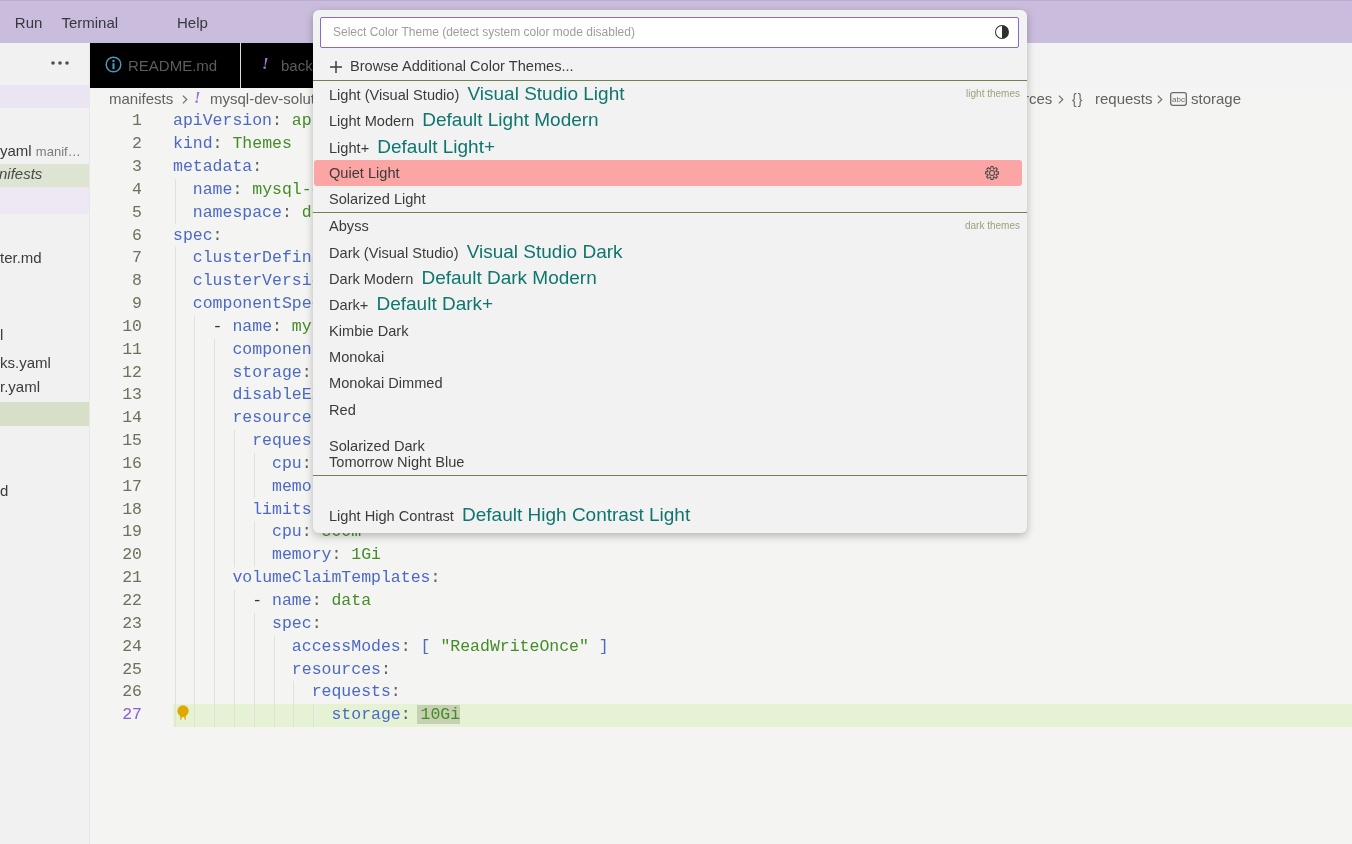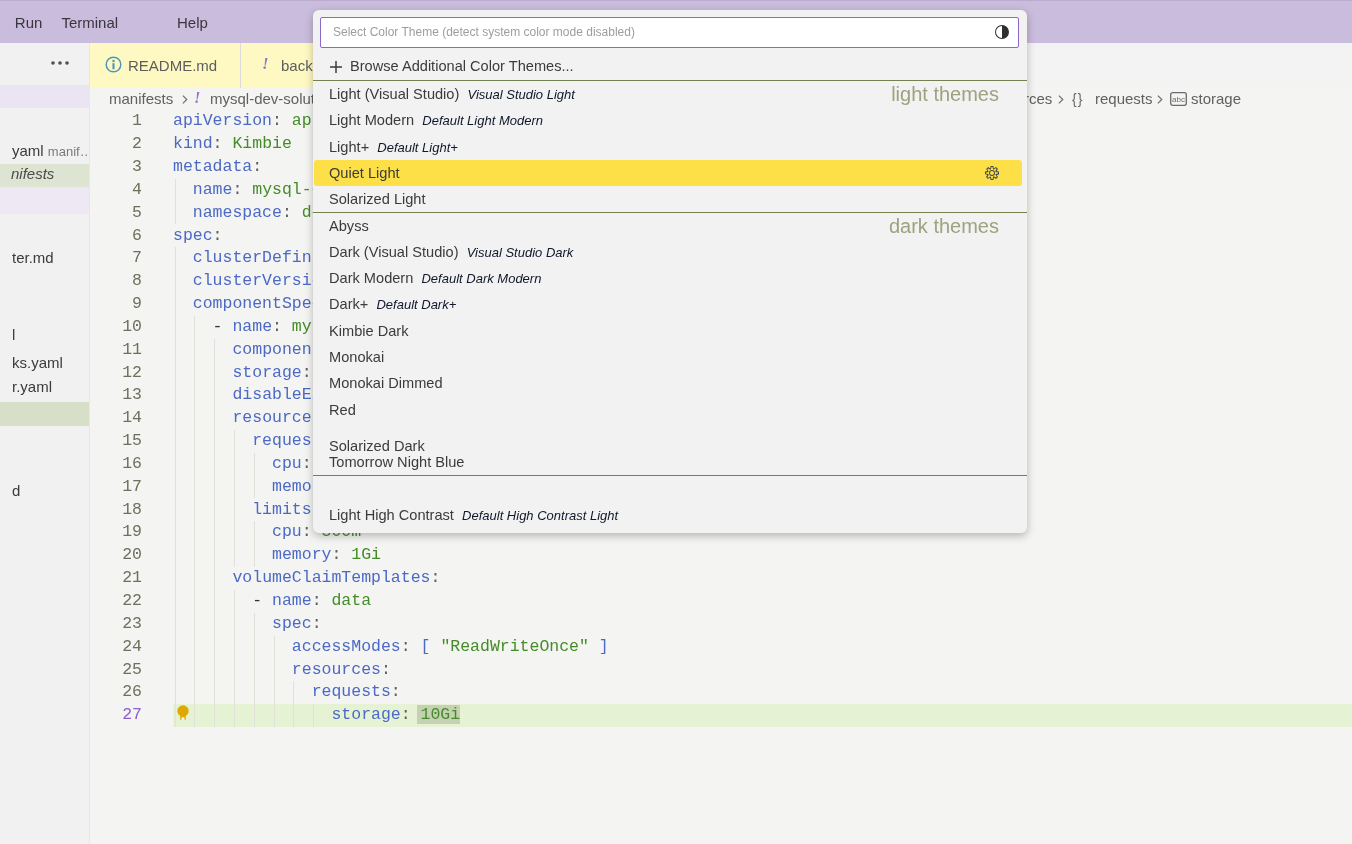--- a/index.html
+++ b/index.html
@@ -16,7 +16,7 @@
   #sbborder { position:absolute; left:89px; top:43px; width:1px; height:801px; background:#e7e7e6; }
   
   #tabstrip { position:absolute; left:90px; top:43px; width:1262px; height:45px; background:#f3f3f3; }
-  .tab { position:absolute; top:0; height:45px; background:#fef9c3; }
+  .tab { position:absolute; top:0; height:45px; background:#000000; }
   .tab .lbl { position:absolute; top:0; height:45px; line-height:45px; font-size:15px; color:#5d5d5d; white-space:nowrap; }
   
   #crumbs { position:absolute; left:90px; top:88px; width:1262px; height:22px; background:#f4f4f3; font-size:15px; color:#616161; }

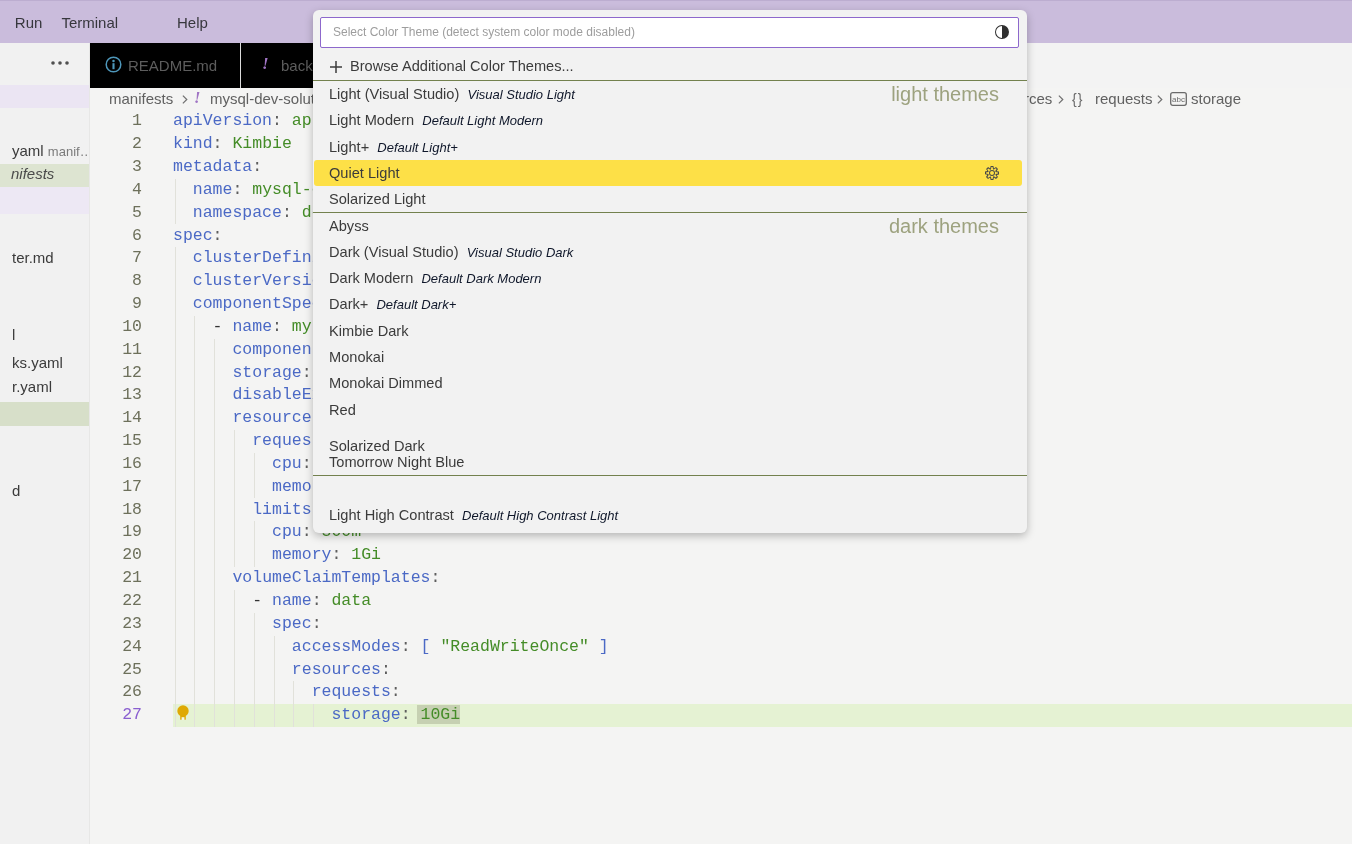--- a/index.html
+++ b/index.html
@@ -41,7 +41,7 @@
   #qpinput .ph { position:absolute; left:12px; top:0; height:29px; line-height:29px; font-size:12px; color:#9d9d9d; }
   .qprow { position:absolute; left:1px; width:708px; height:26.3px; }
   .qprow .lab { position:absolute; left:15px; top:0; height:26.3px; line-height:26.3px; font-size:14.6px; color:#3b3b3b; white-space:nowrap; }
-  .qprow .desc { font-size:13px; color:#0f172a;font-style:italic; }
+  .qprow .desc { font-size:19px; color:#0f766e; }
   .qprow .grp { position:absolute; right:23px; top:0; height:26.3px; line-height:26.3px; font-size:20px; color:#9da27f; }
   .qpsep { position:absolute; left:0; width:714px; height:1px; background:#73814e; }
 </style>

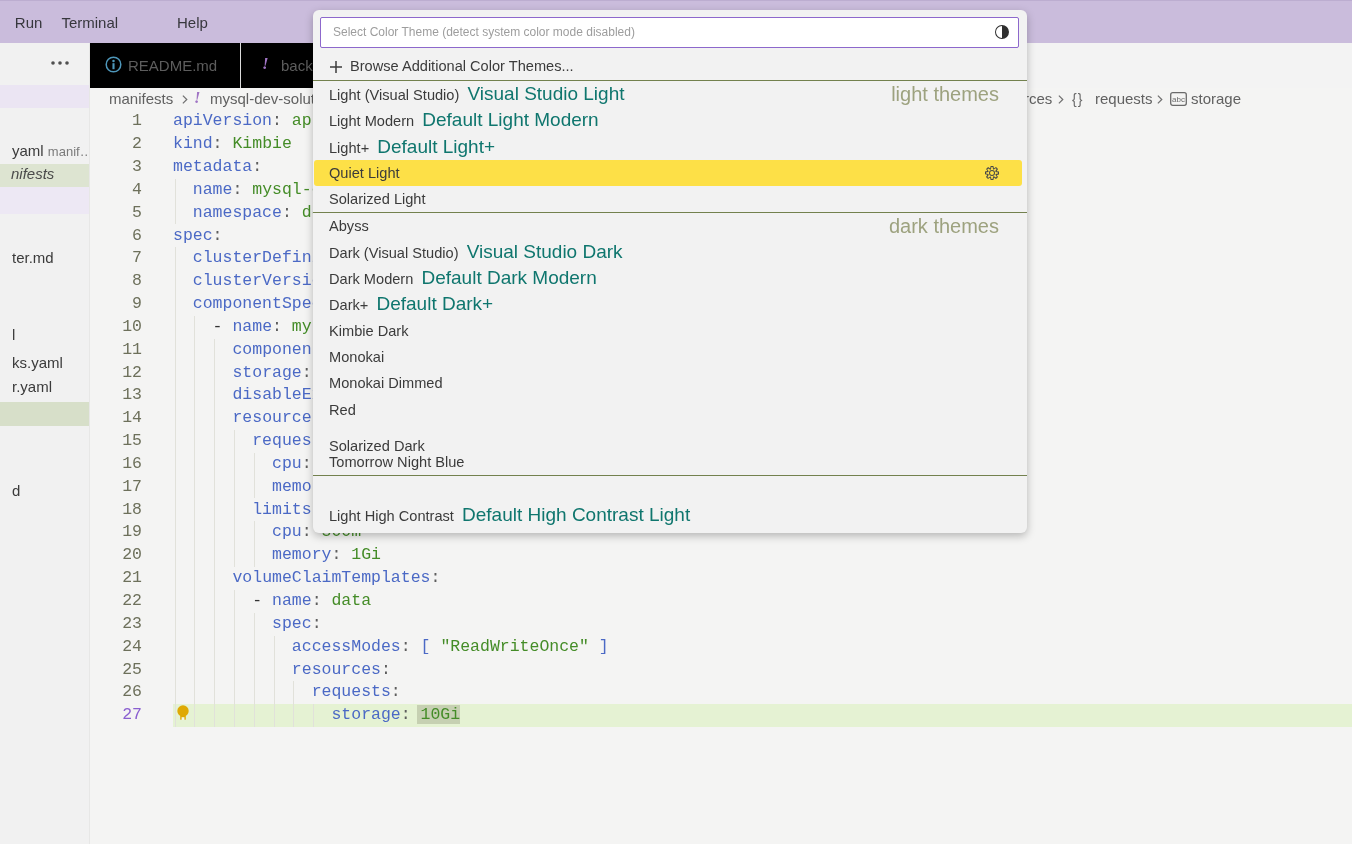--- a/index.html
+++ b/index.html
@@ -42,7 +42,7 @@
   .qprow { position:absolute; left:1px; width:708px; height:26.3px; }
   .qprow .lab { position:absolute; left:15px; top:0; height:26.3px; line-height:26.3px; font-size:14.6px; color:#3b3b3b; white-space:nowrap; }
   .qprow .desc { font-size:19px; color:#0f766e; }
-  .qprow .grp { position:absolute; right:23px; top:0; height:26.3px; line-height:26.3px; font-size:20px; color:#9da27f; }
+  .qprow .grp { position:absolute; right:2px; top:0; height:26.3px; line-height:26.3px; font-size:10px; color:#9da27f; }
   .qpsep { position:absolute; left:0; width:714px; height:1px; background:#73814e; }
 </style>
 </head>

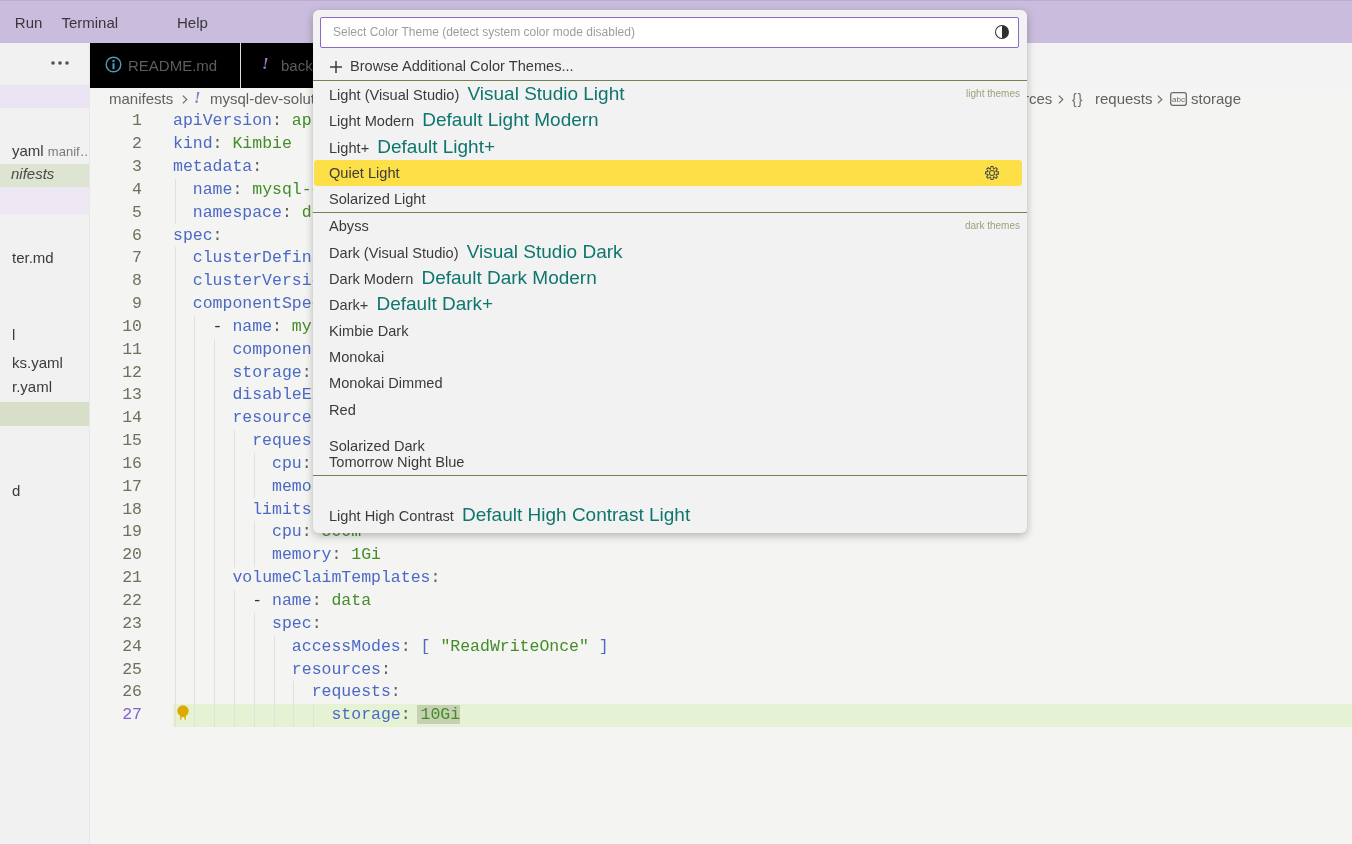--- a/index.html
+++ b/index.html
@@ -12,7 +12,7 @@
   
   #sidebar { position:absolute; left:0; top:43px; width:89px; height:801px; background:#f1f1f1; }
   #sidebar .row { position:absolute; left:0; width:89px; height:23px; }
-  #sidebar .txt { position:absolute; font-size:15px; color:#3b3b3b; white-space:nowrap;padding-left:12px; }
+  #sidebar .txt { position:absolute; font-size:15px; color:#3b3b3b; white-space:nowrap; }
   #sbborder { position:absolute; left:89px; top:43px; width:1px; height:801px; background:#e7e7e6; }
   
   #tabstrip { position:absolute; left:90px; top:43px; width:1262px; height:45px; background:#f3f3f3; }

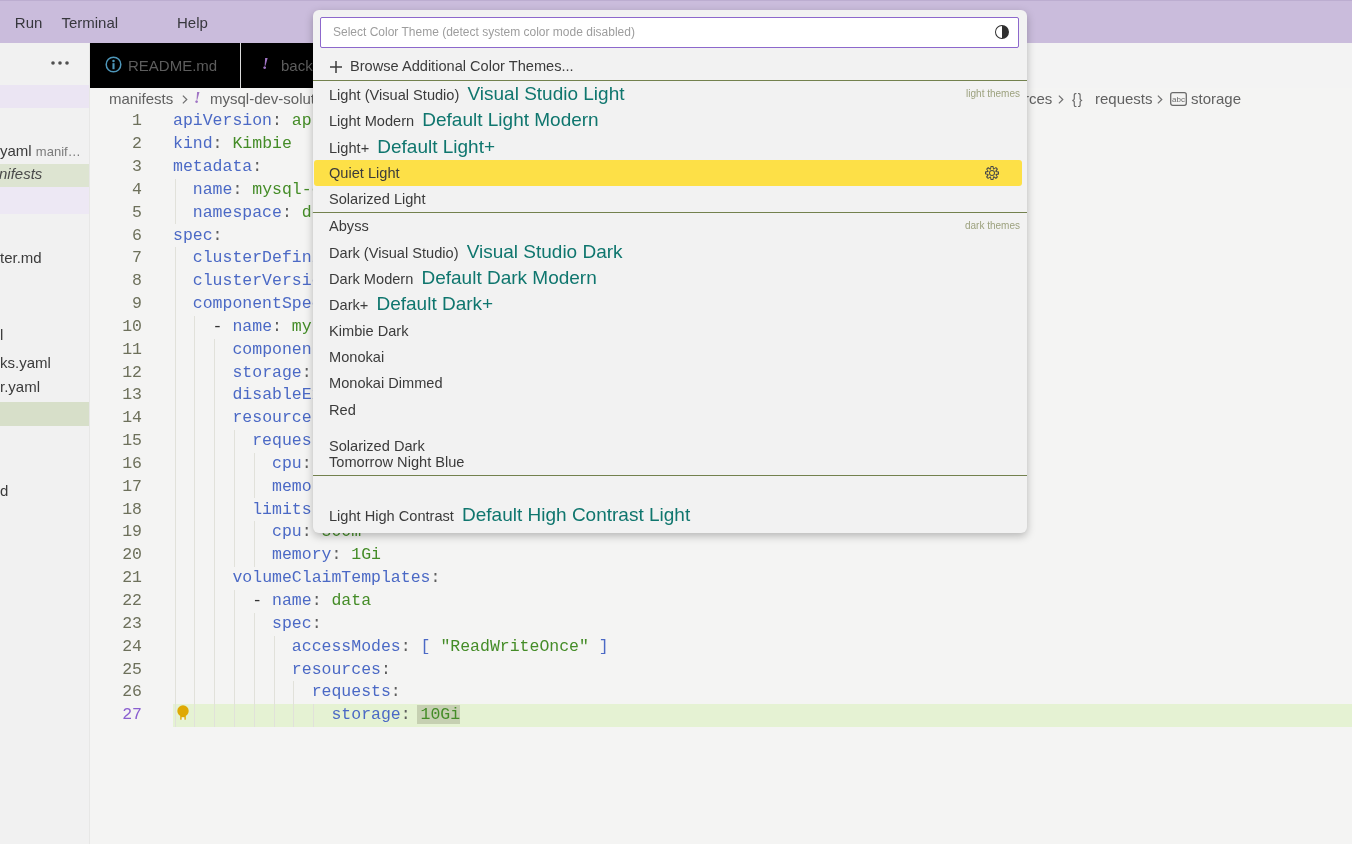--- a/index.html
+++ b/index.html
@@ -154,7 +154,7 @@
  26
 <span class="n27"> 27</span></div>
   <div id="code"><span class="k">apiVersion</span><span class="p">:</span> <span class="s">apps.kubeblocks.io/v1alpha1</span>
-<span class="k">kind</span><span class="p">:</span> <span class="s">Kimbie</span>
+<span class="k">kind</span><span class="p">:</span> <span class="s">Themes</span>
 <span class="k">metadata</span><span class="p">:</span>
   <span class="k">name</span><span class="p">:</span> <span class="s">mysql-cluster</span>
   <span class="k">namespace</span><span class="p">:</span> <span class="s">demo</span>

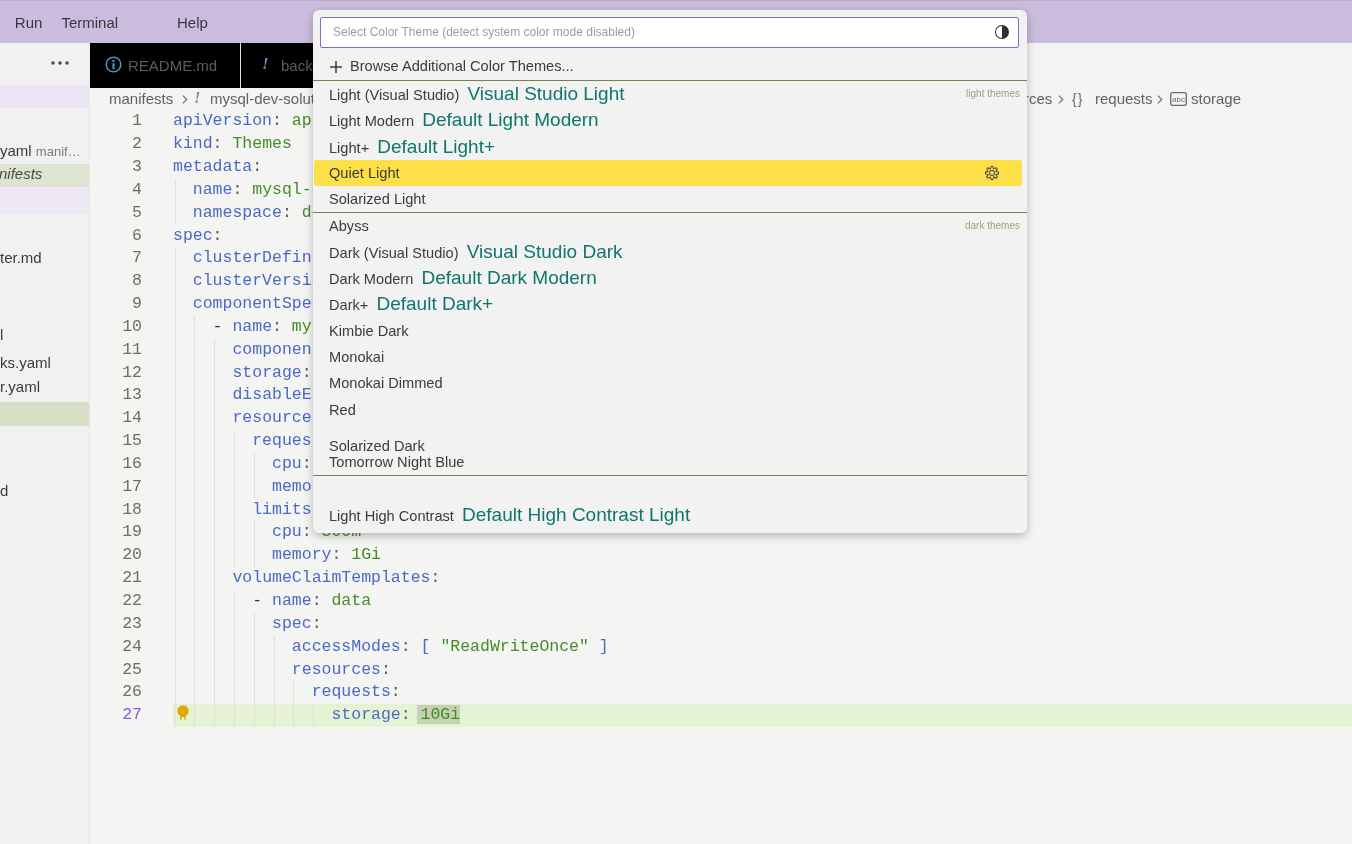--- a/index.html
+++ b/index.html
@@ -211,7 +211,7 @@
   <div class="qprow" style="top:123.6px;">
       <span class="lab">Light+&nbsp;&nbsp;<span class="desc">Default Light+</span></span>
     </div>
-  <div class="qprow" style="top:149.9px; background:#fde047; border-radius:3px;">
+  <div class="qprow" style="top:149.9px; background:#fca5a5; border-radius:3px;">
       <span class="lab">Quiet Light</span>
     <svg class="abs" style="left:670px; top:5.6px;" width="16" height="16" viewBox="0 0 16 16">
       <path fill-rule="evenodd" fill="#484848" d="M9.4 1l.5 2.4 2.1-1.3 2 2-1.4 2.1 2.4.4v2.8l-2.4.5L14 12l-2 2-2.1-1.4-.5 2.4H6.6l-.5-2.4L4 13.9l-2-2 1.4-2.1-2.4-.5V6.6l2.4-.5L2.1 4l2-2 2.1 1.4.4-2.4h2.8zM9.1 4.4L8.6 2H7.4l-.5 2.4-.7.3-2-1.3-.9.8 1.3 2-.2.7-2.4.5v1.2l2.4.5.3.8-1.3 2 .8.8 2-1.3.8.3.4 2.3h1.2l.5-2.4.8-.3 2 1.3.8-.8-1.3-2 .3-.8 2.3-.4V7.4l-2.4-.5-.3-.8 1.3-2-.8-.8-2 1.3-.7-.2zM11 8a3 3 0 11-6 0 3 3 0 016 0zm-1 0a2 2 0 10-4 0 2 2 0 004 0z"></path>

